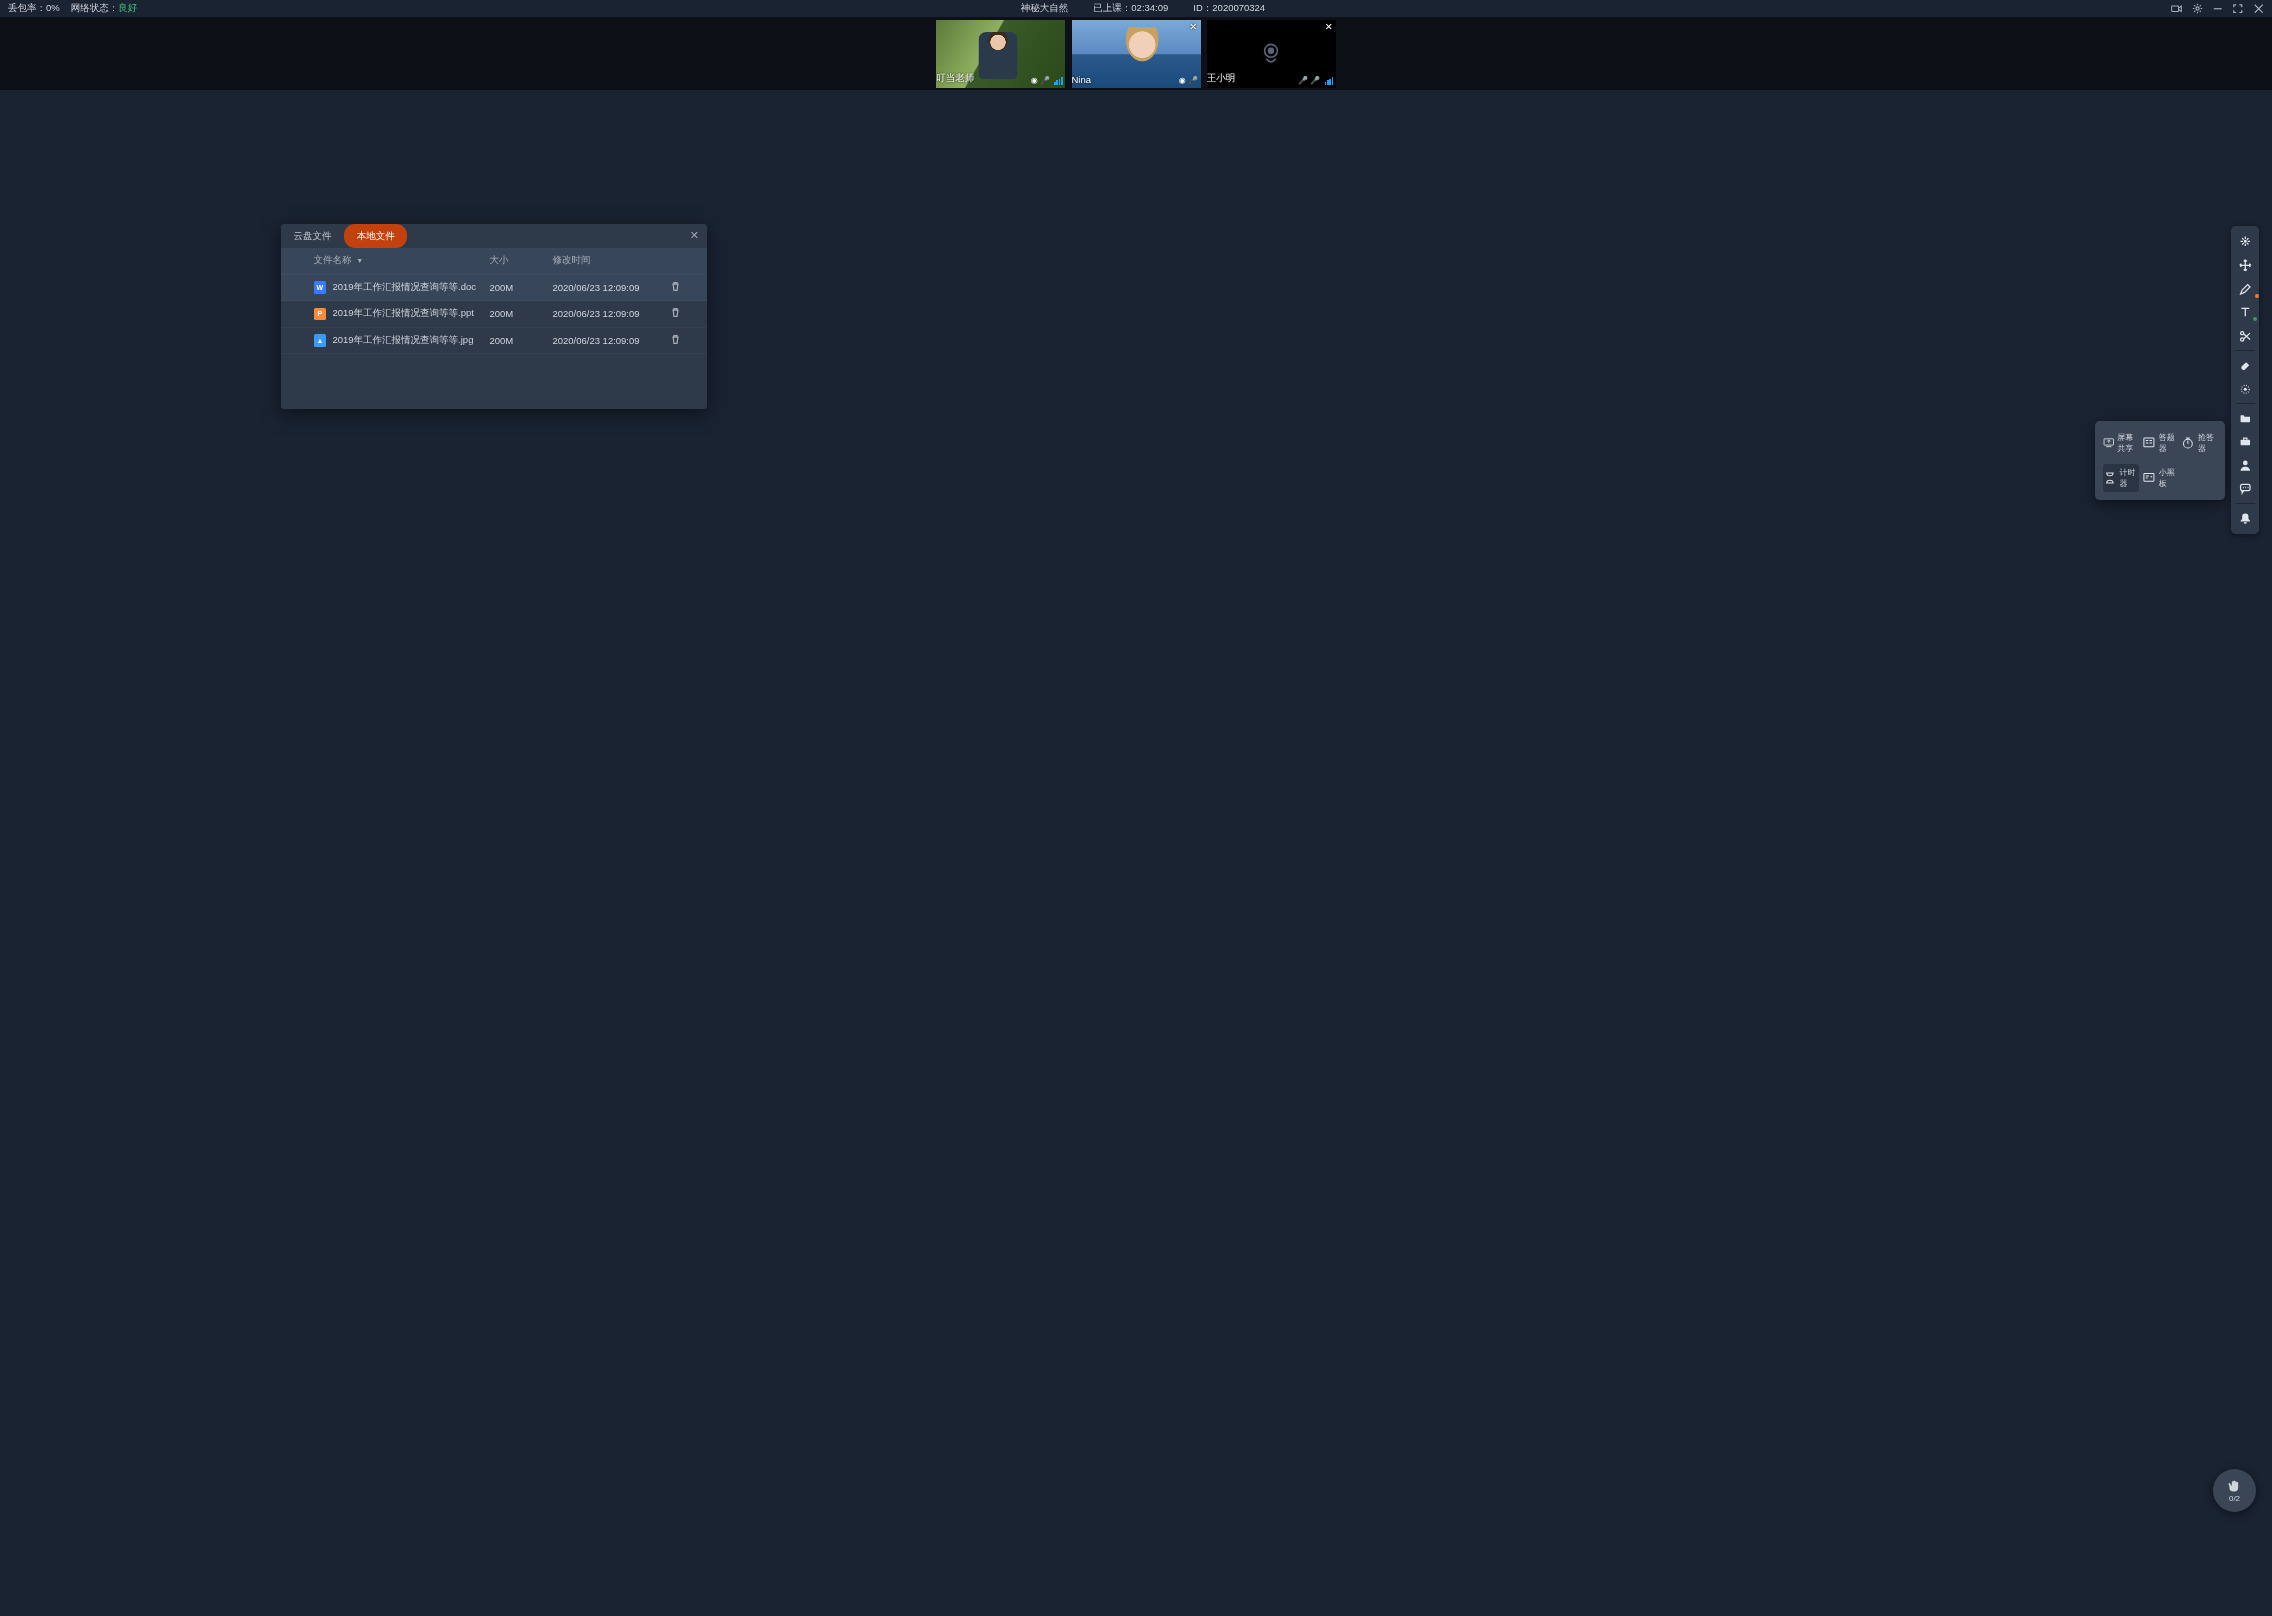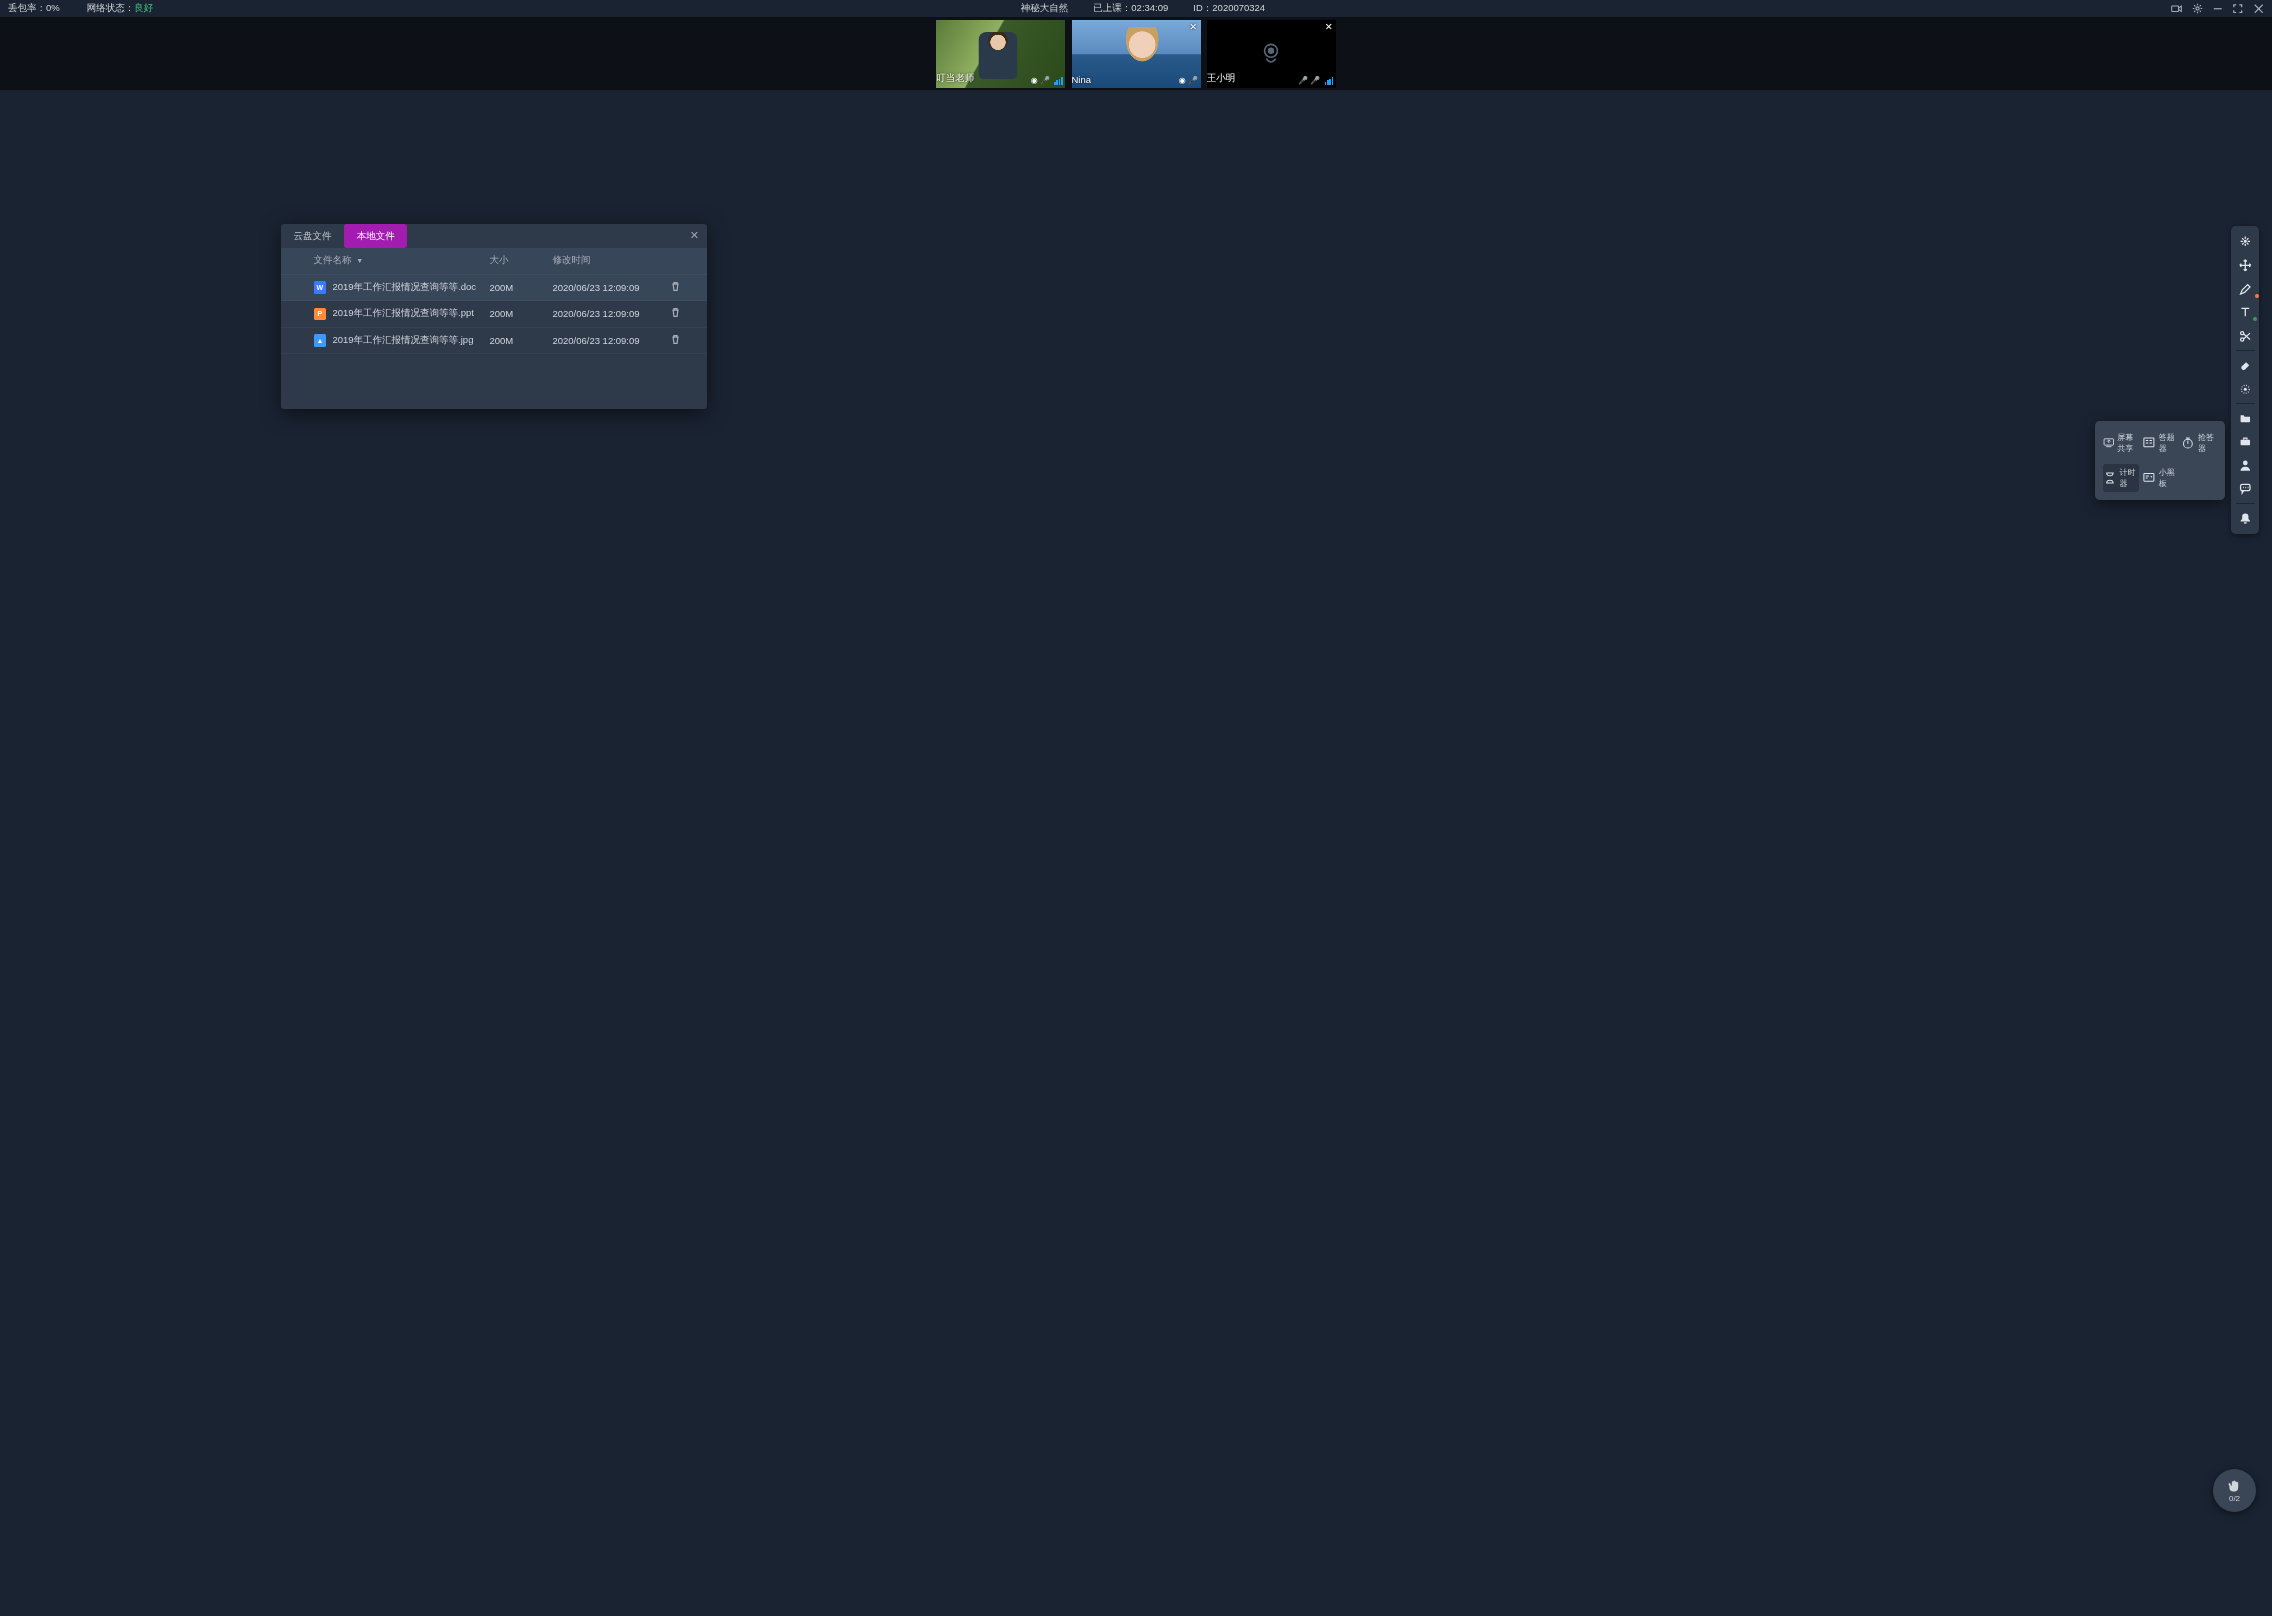--- a/index.html
+++ b/index.html
@@ -22,7 +22,7 @@
     padding: 0 8px;
     position: relative;
   }
-  .topbar .left { display: flex; gap: 27px; }
+  .topbar .left { display: flex; gap: 11px; }
   .topbar .center {
     position: absolute; left: 14px; right: 0;
     display: flex; justify-content: center; gap: 25px;

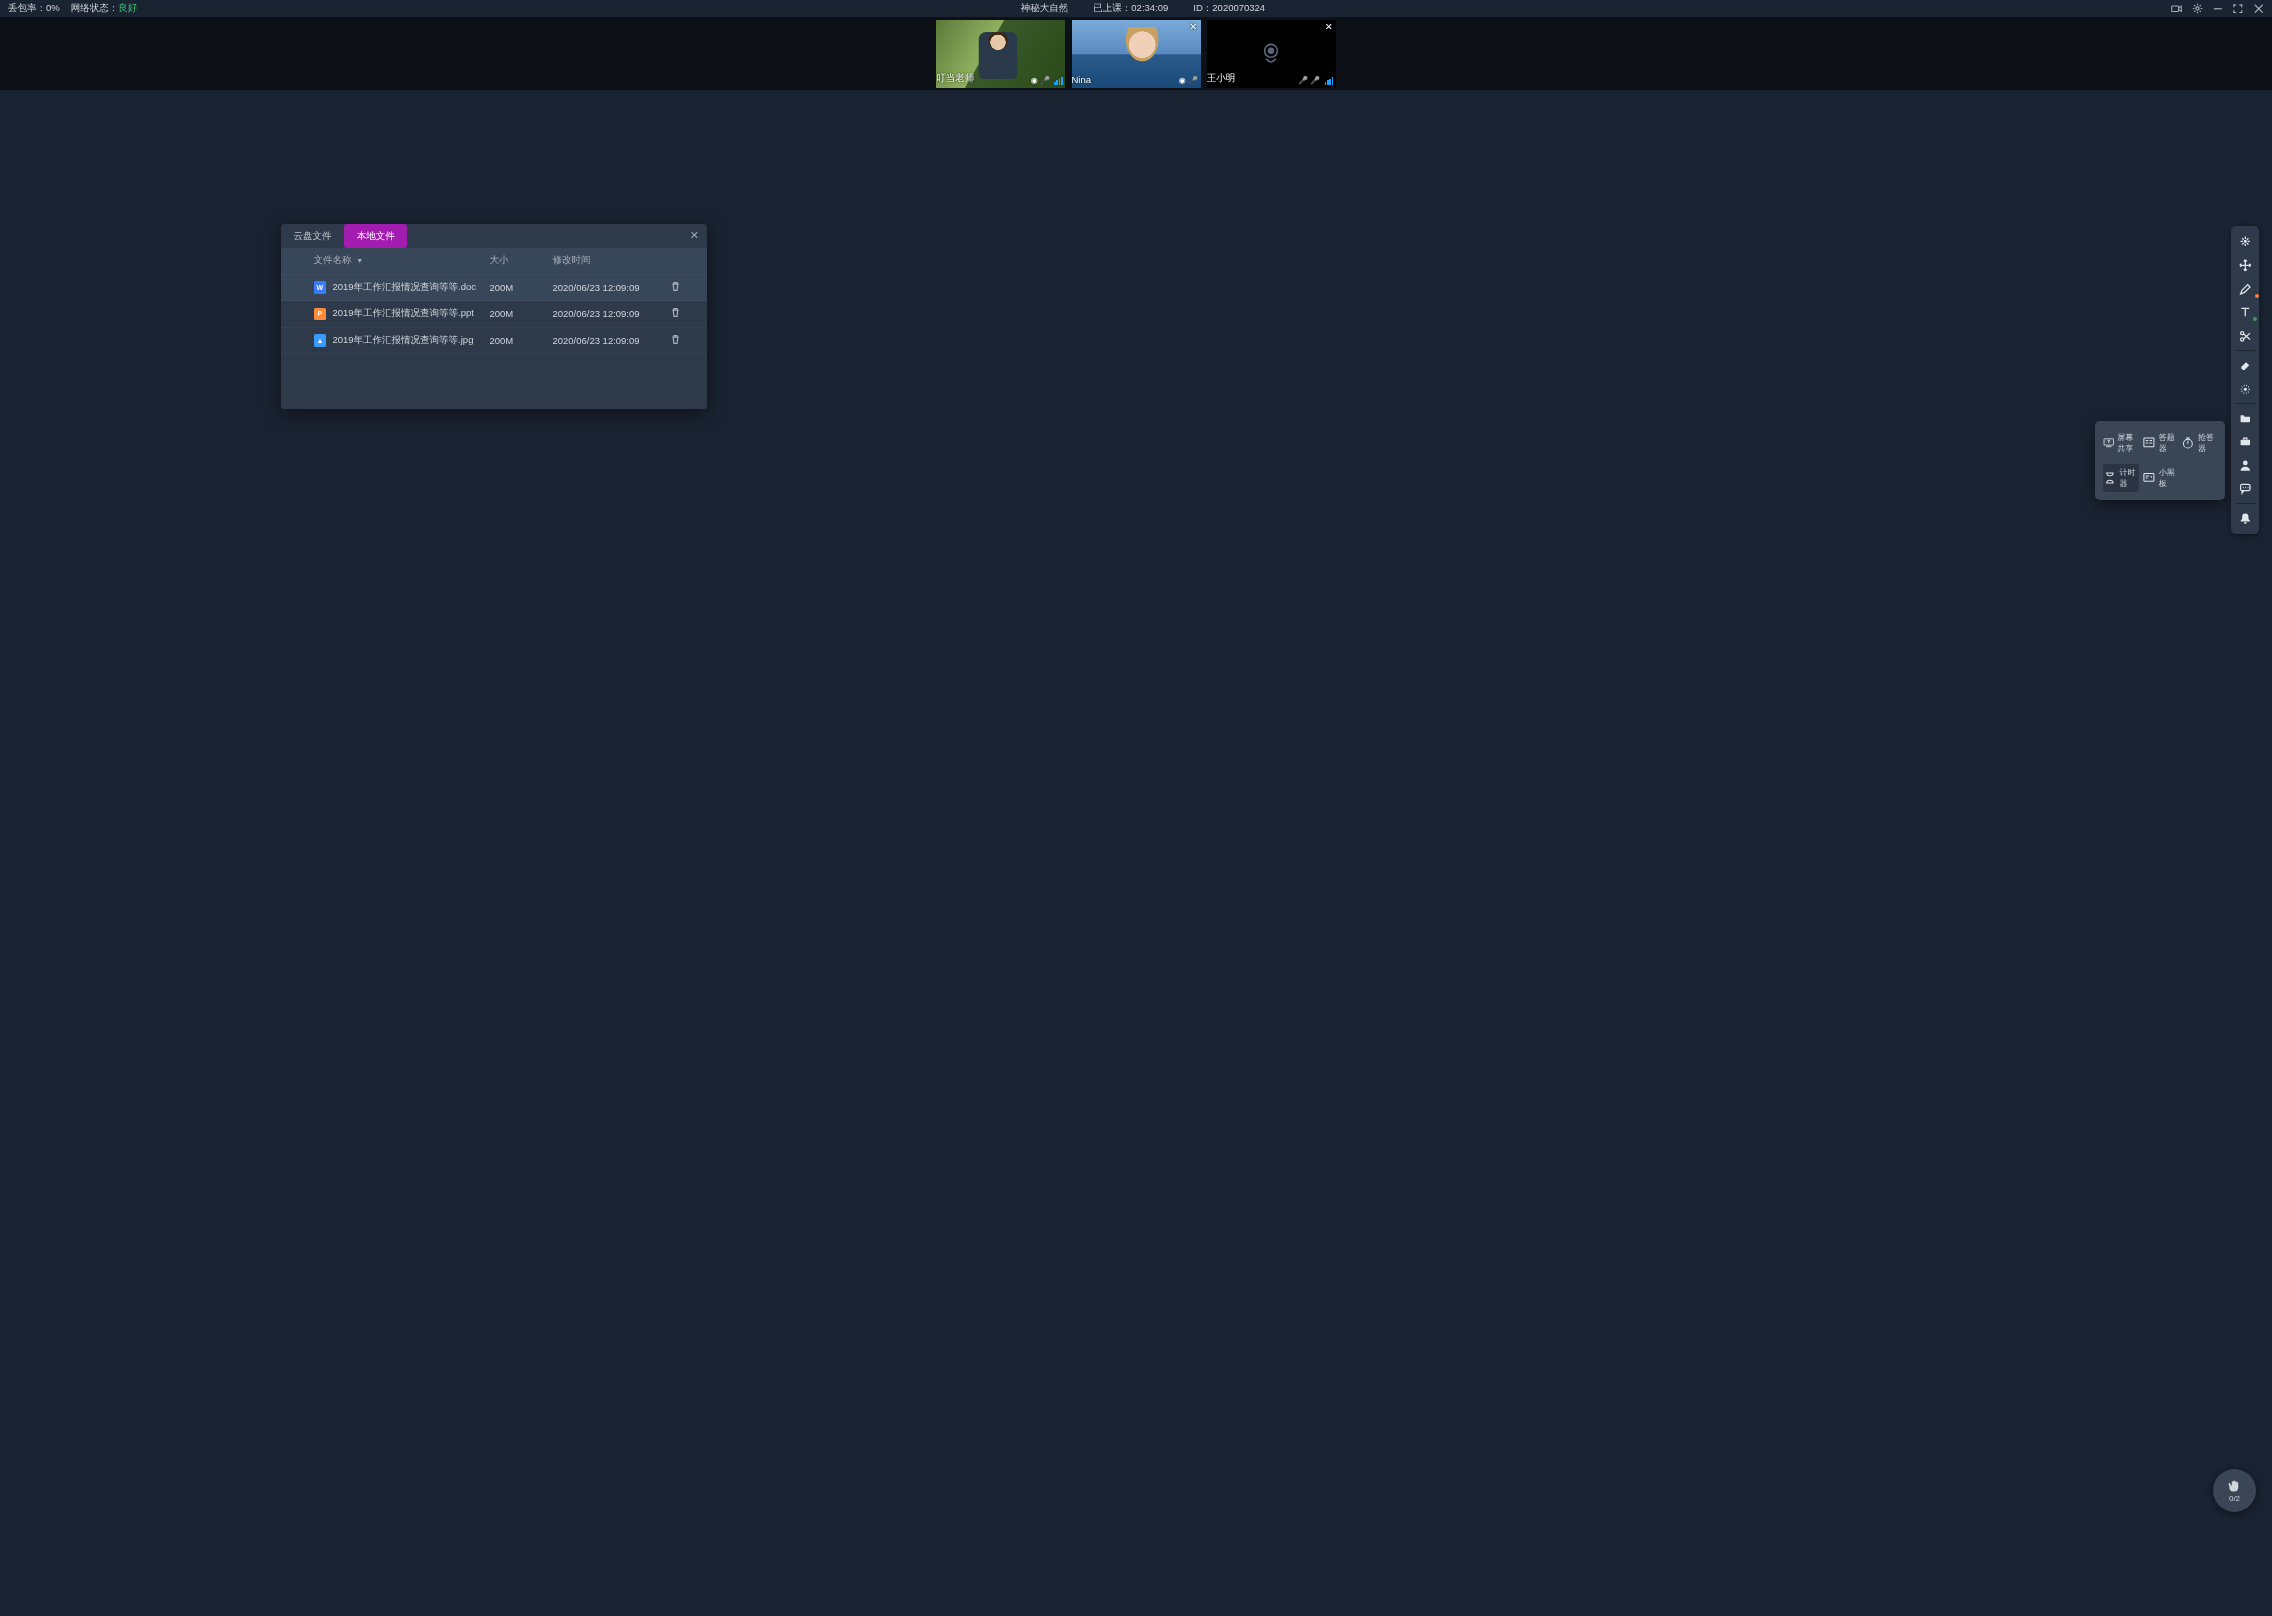--- a/index.html
+++ b/index.html
@@ -175,7 +175,7 @@
     padding: 0 12.6px; height:24px; line-height:24px;
     font-size: 9.5px; color:#c0c4cb; cursor:pointer;
   }
-  .dlg-tab.active { background:#a21caf; color:#fff; border-radius:3px; }
+  .dlg-tab.active { background:#c2410c; color:#fff; border-radius:11px; }
   .dlg-close { position:absolute; right:8px; top:4.7px; color:#a0a4ab; cursor:pointer; font-size:11px;}
   .dlg-row2 {
     display:flex; align-items:center; justify-content:space-between;

